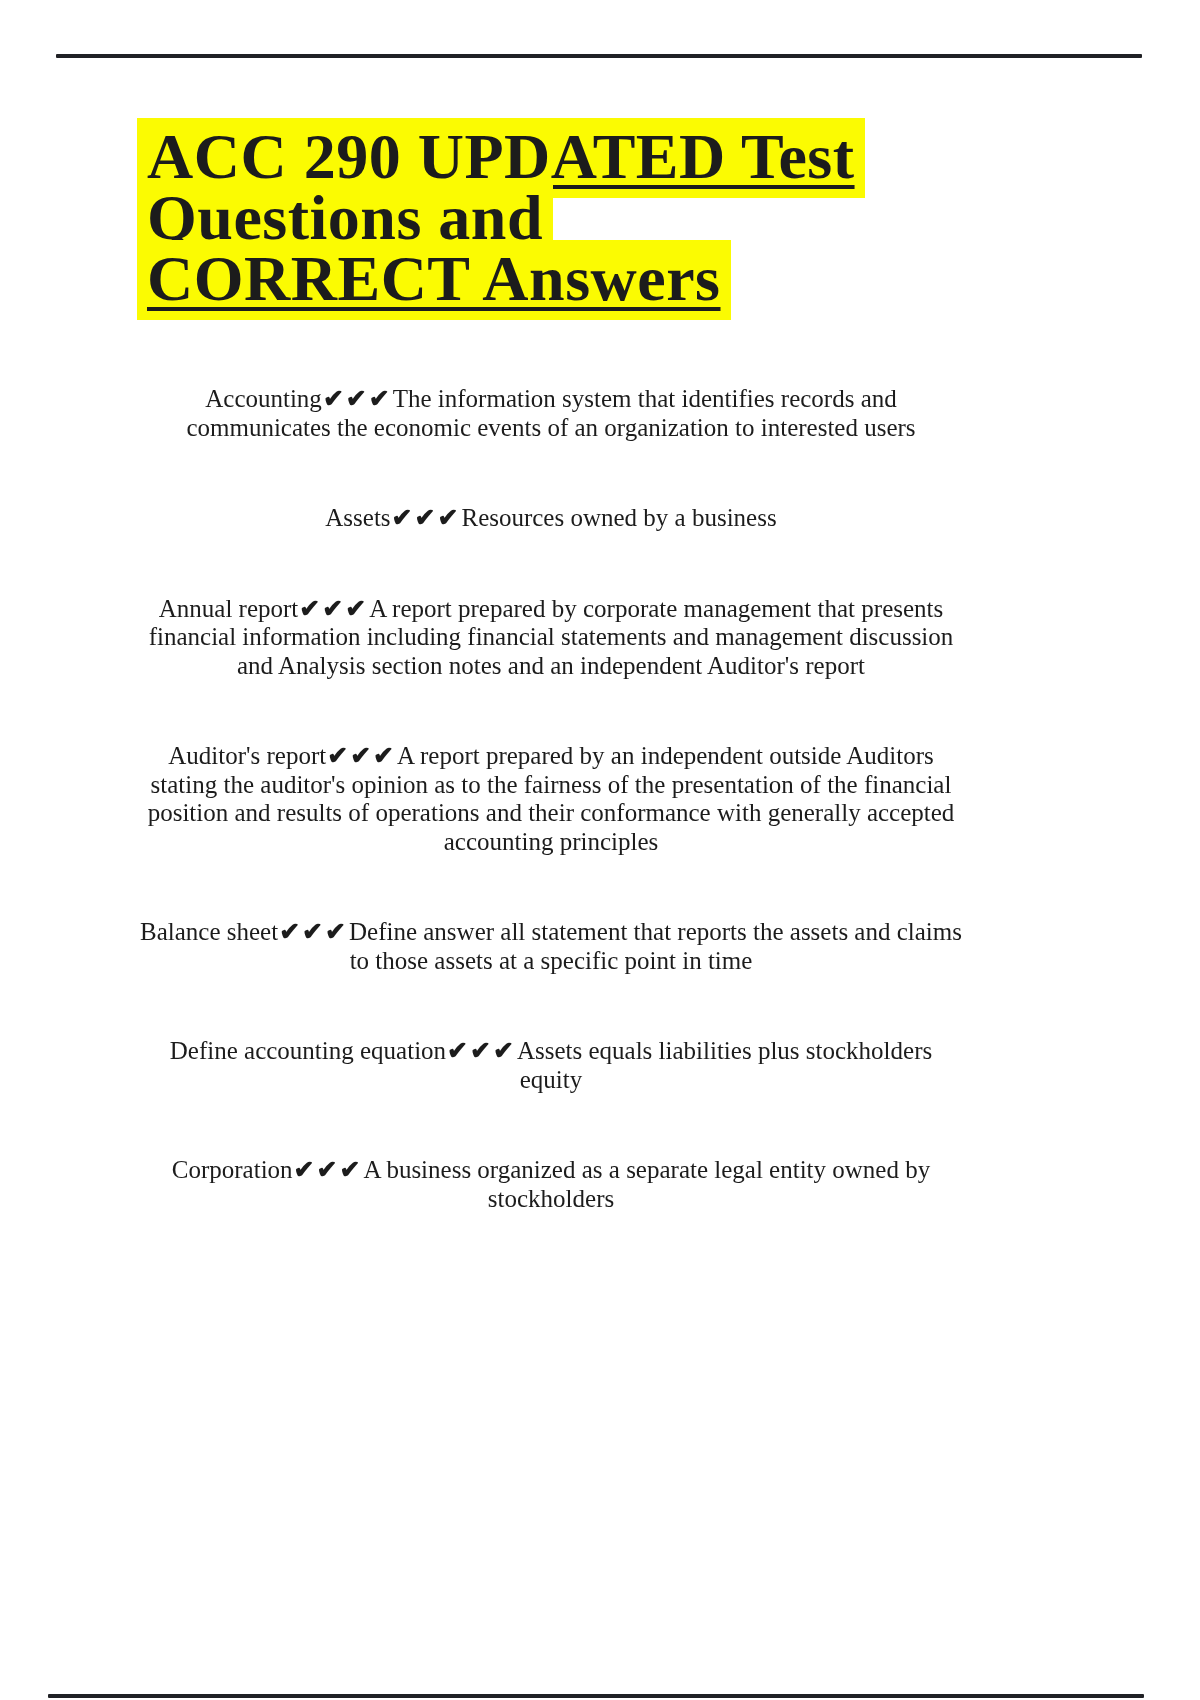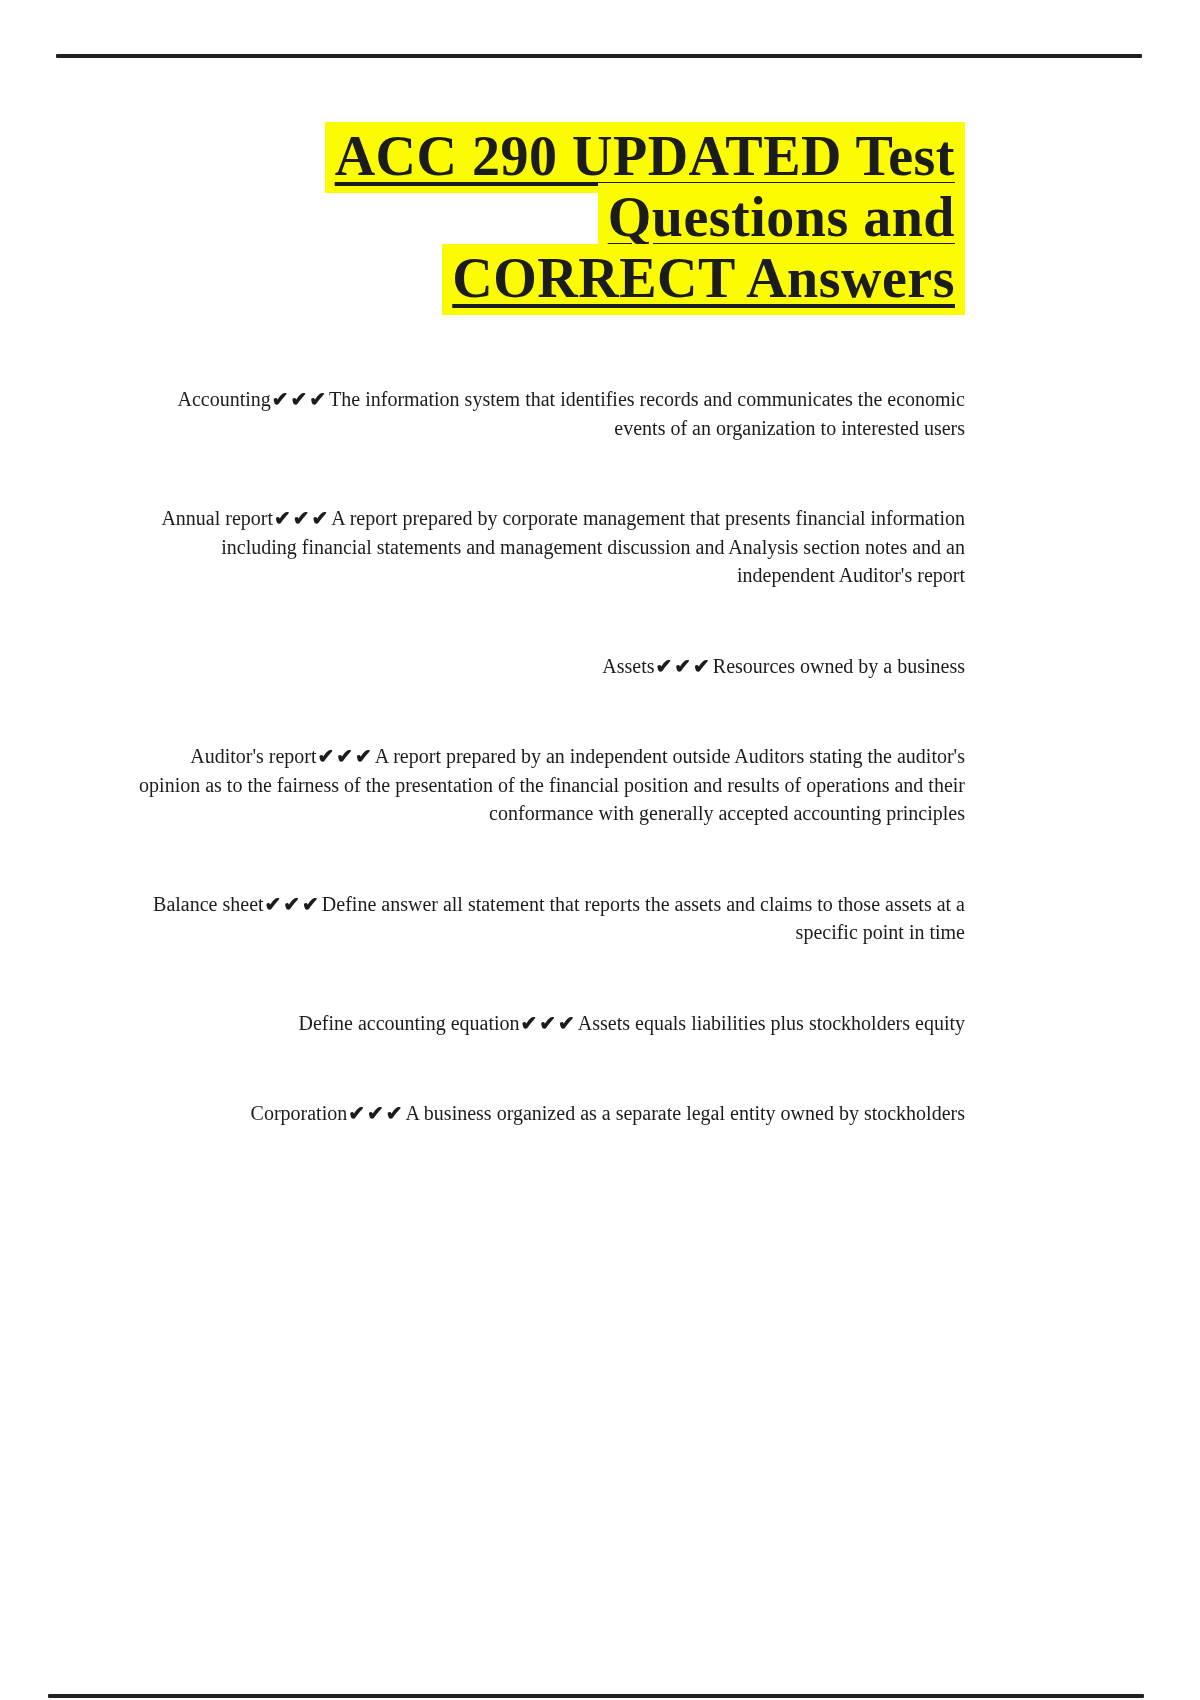--- a/index.html
+++ b/index.html
@@ -41,8 +41,8 @@
   }
   .title {
     margin: 126px 0 0 0;
-    text-align: right;
-    font-size: 56px;
+    text-align: left;
+    font-size: 64px;
     line-height: 61px;
     font-weight: bold;
     letter-spacing: 0.5px;

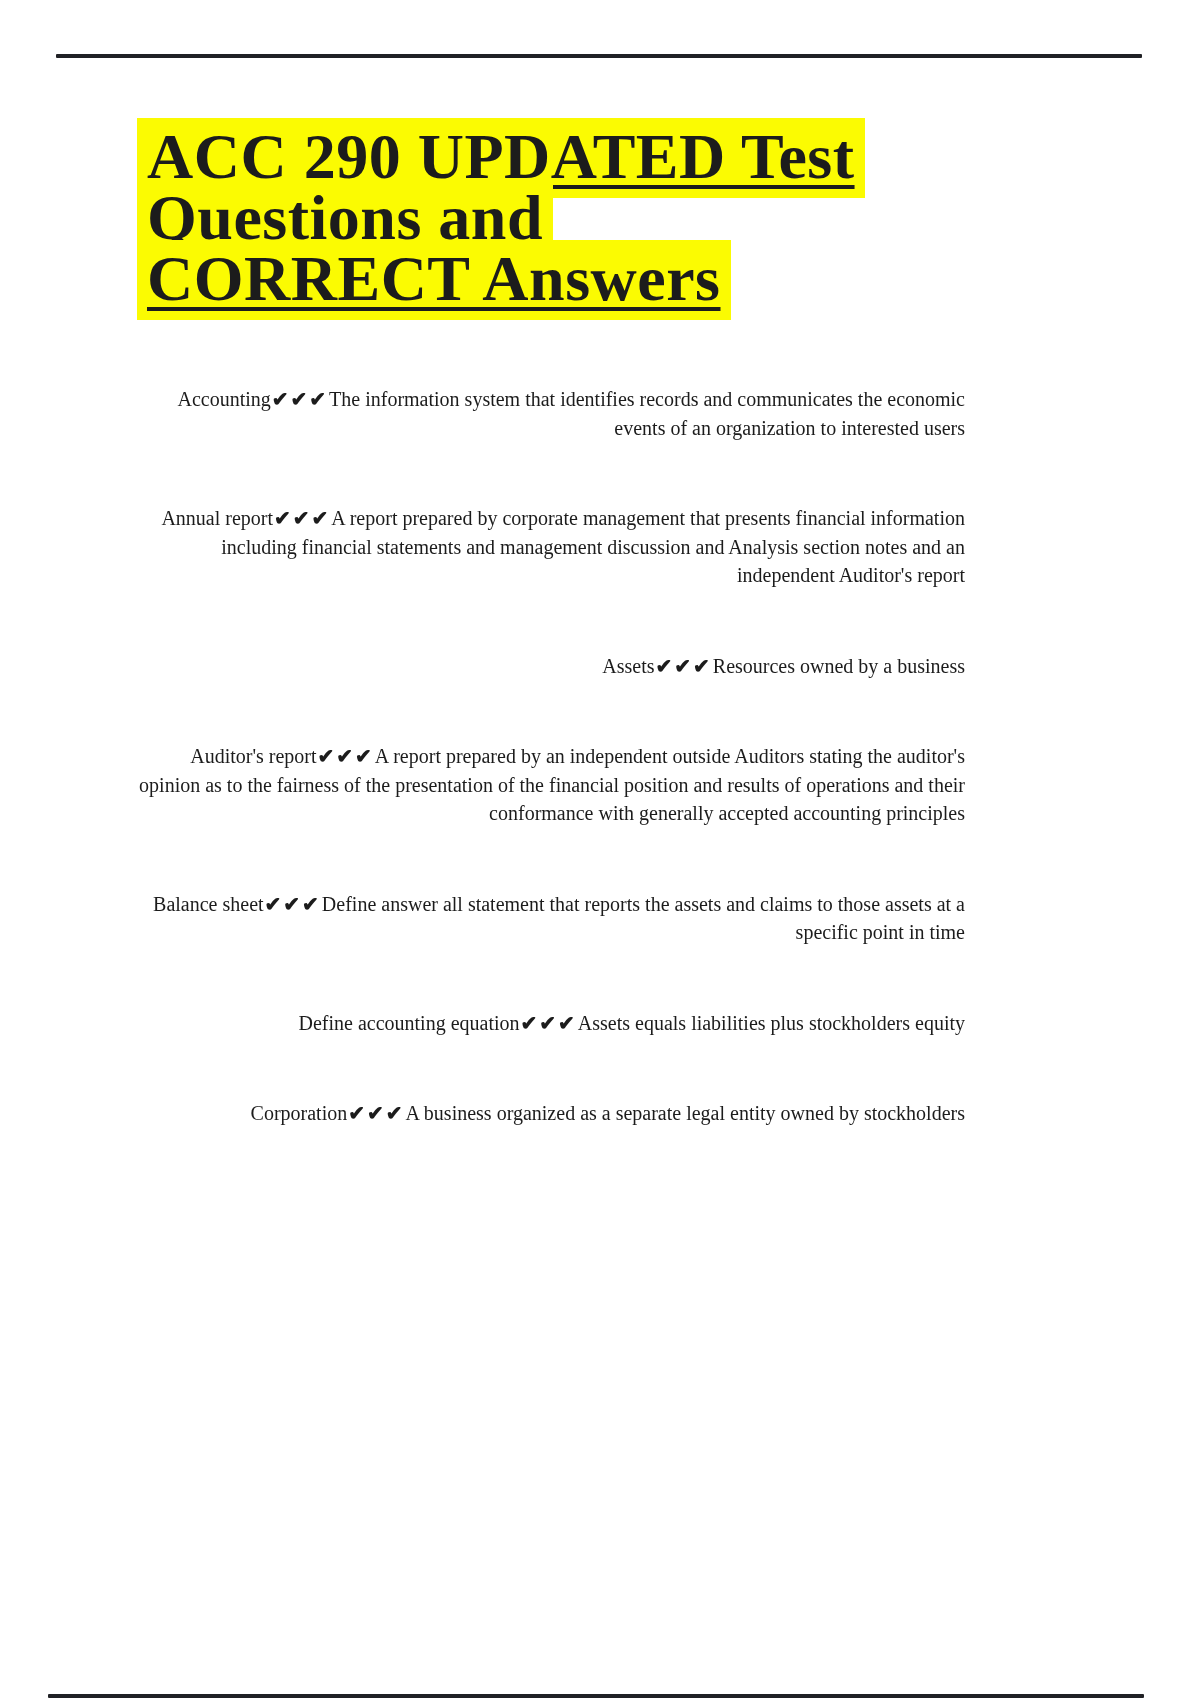--- a/index.html
+++ b/index.html
@@ -64,9 +64,9 @@
   }
   .entry {
     margin: 0 0 62px 0;
-    font-size: 20px;
+    font-size: 25px;
     line-height: 28.5px;
-    text-align: right;
+    text-align: center;
   }
   .entry:last-child {
     margin-bottom: 0;

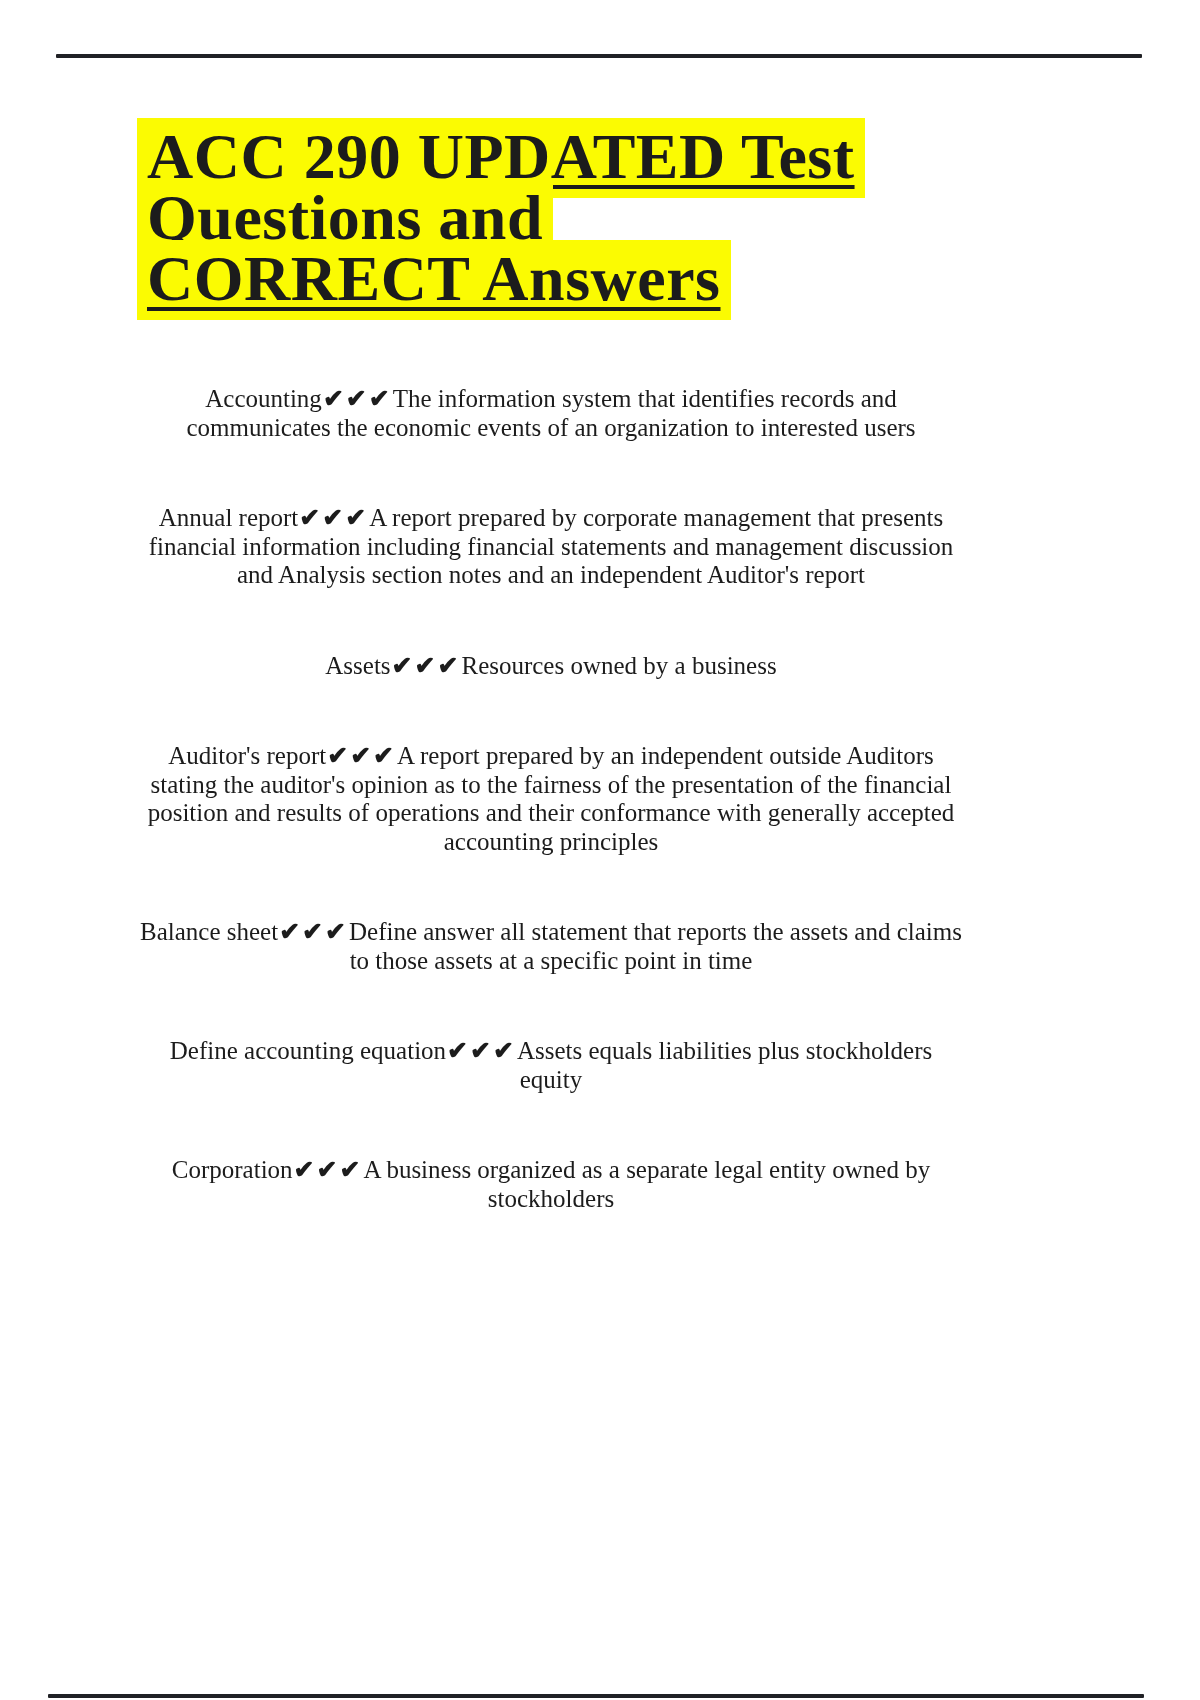--- a/index.html
+++ b/index.html
@@ -92,9 +92,9 @@
     <div class="entries">
       <p class="entry"><span class="term">Accounting</span><span class="check">✔✔✔</span><span class="definition">The information system that identifies records and communicates the economic events of an organization to interested users</span></p>
 
+      <p class="entry"><span class="term">Assets</span><span class="check">✔✔✔</span><span class="definition">Resources owned by a business</span></p>
+
       <p class="entry"><span class="term">Annual report</span><span class="check">✔✔✔</span><span class="definition">A report prepared by corporate management that presents financial information including financial statements and management discussion and Analysis section notes and an independent Auditor's report</span></p>
-
-      <p class="entry"><span class="term">Assets</span><span class="check">✔✔✔</span><span class="definition">Resources owned by a business</span></p>
 
       <p class="entry"><span class="term">Auditor's report</span><span class="check">✔✔✔</span><span class="definition">A report prepared by an independent outside Auditors stating the auditor's opinion as to the fairness of the presentation of the financial position and results of operations and their conformance with generally accepted accounting principles</span></p>
 

